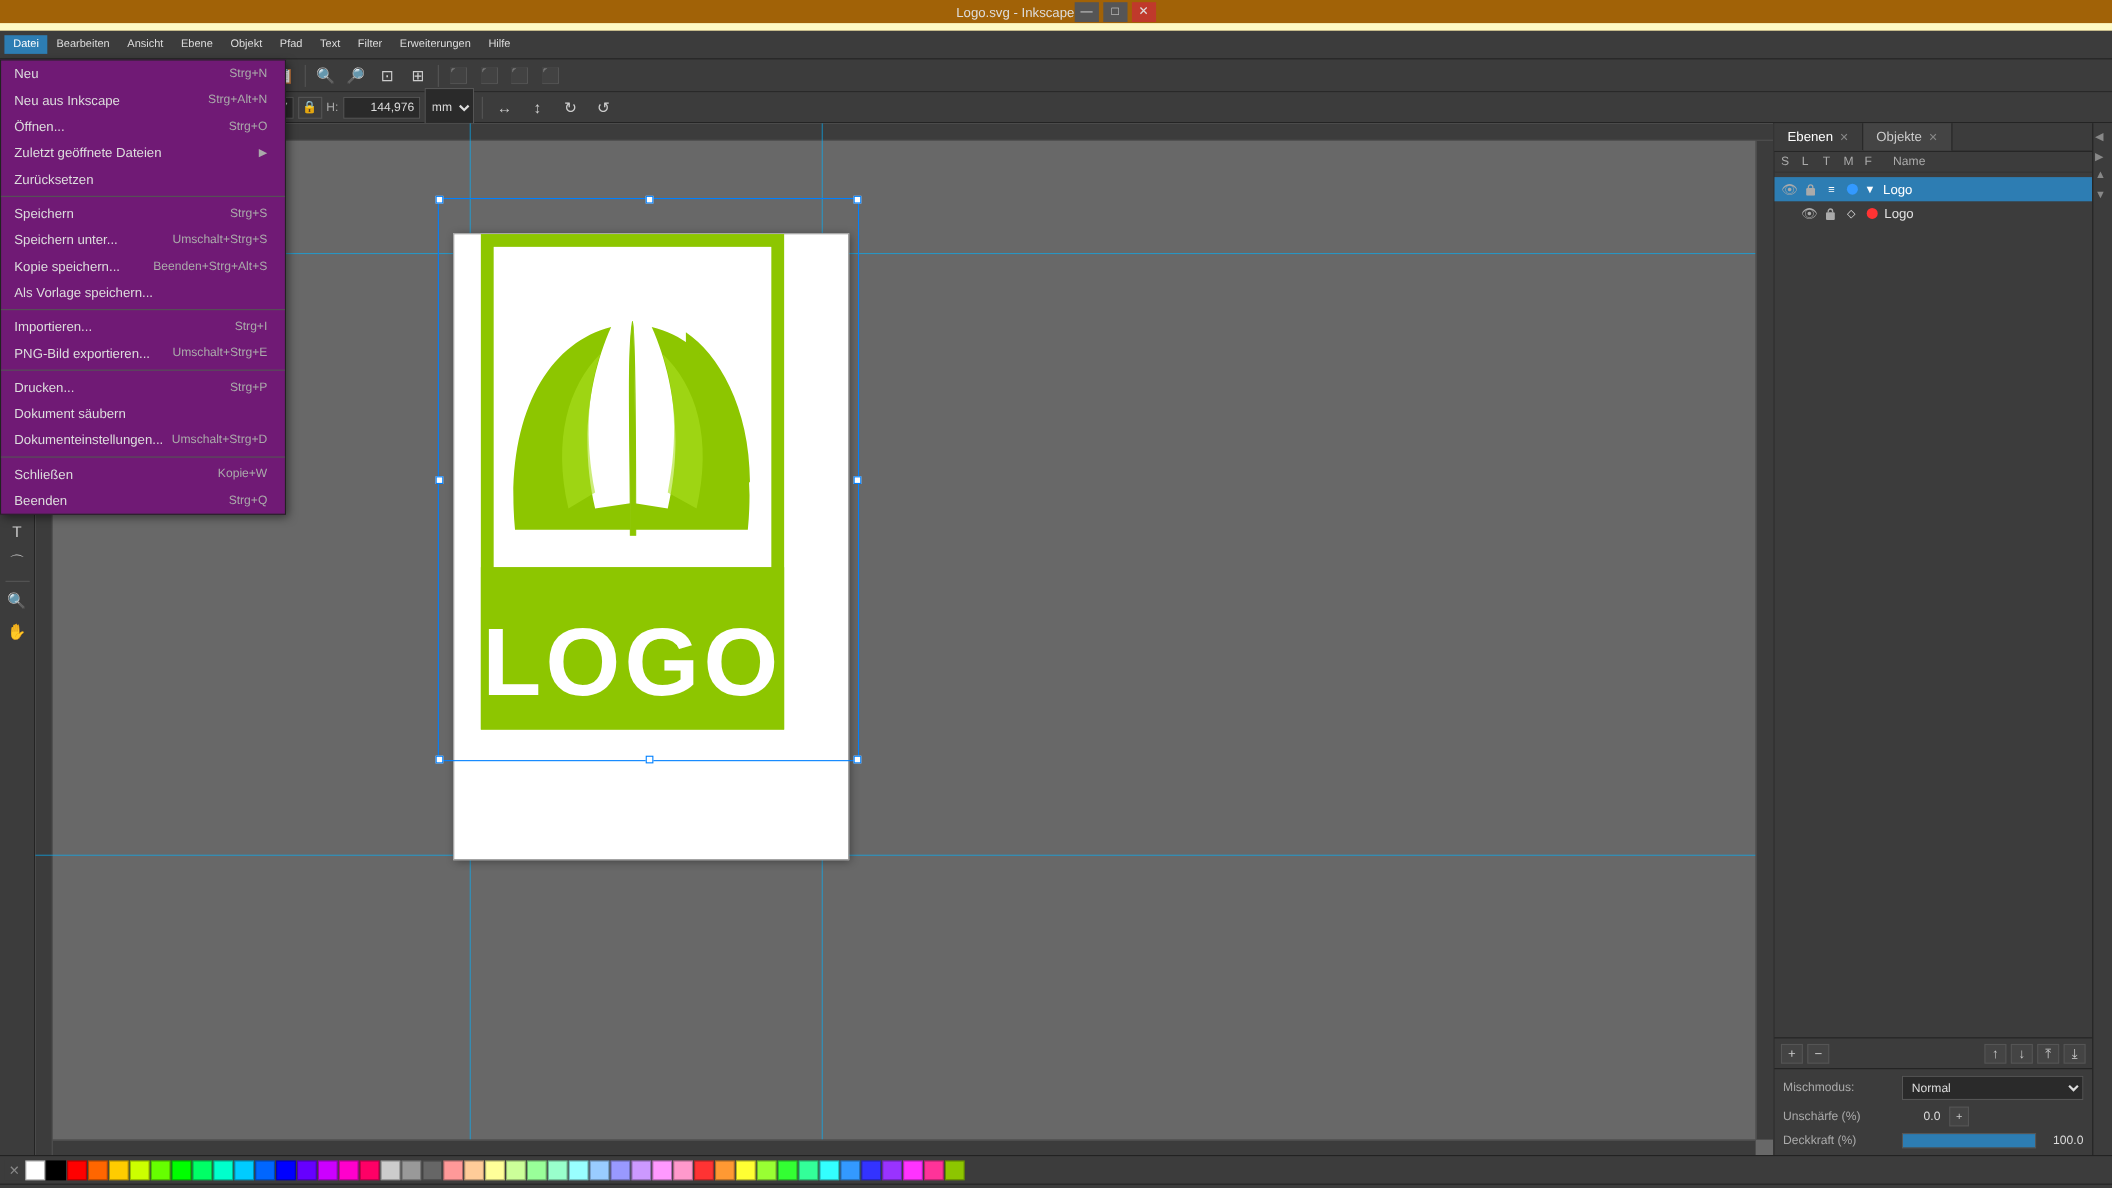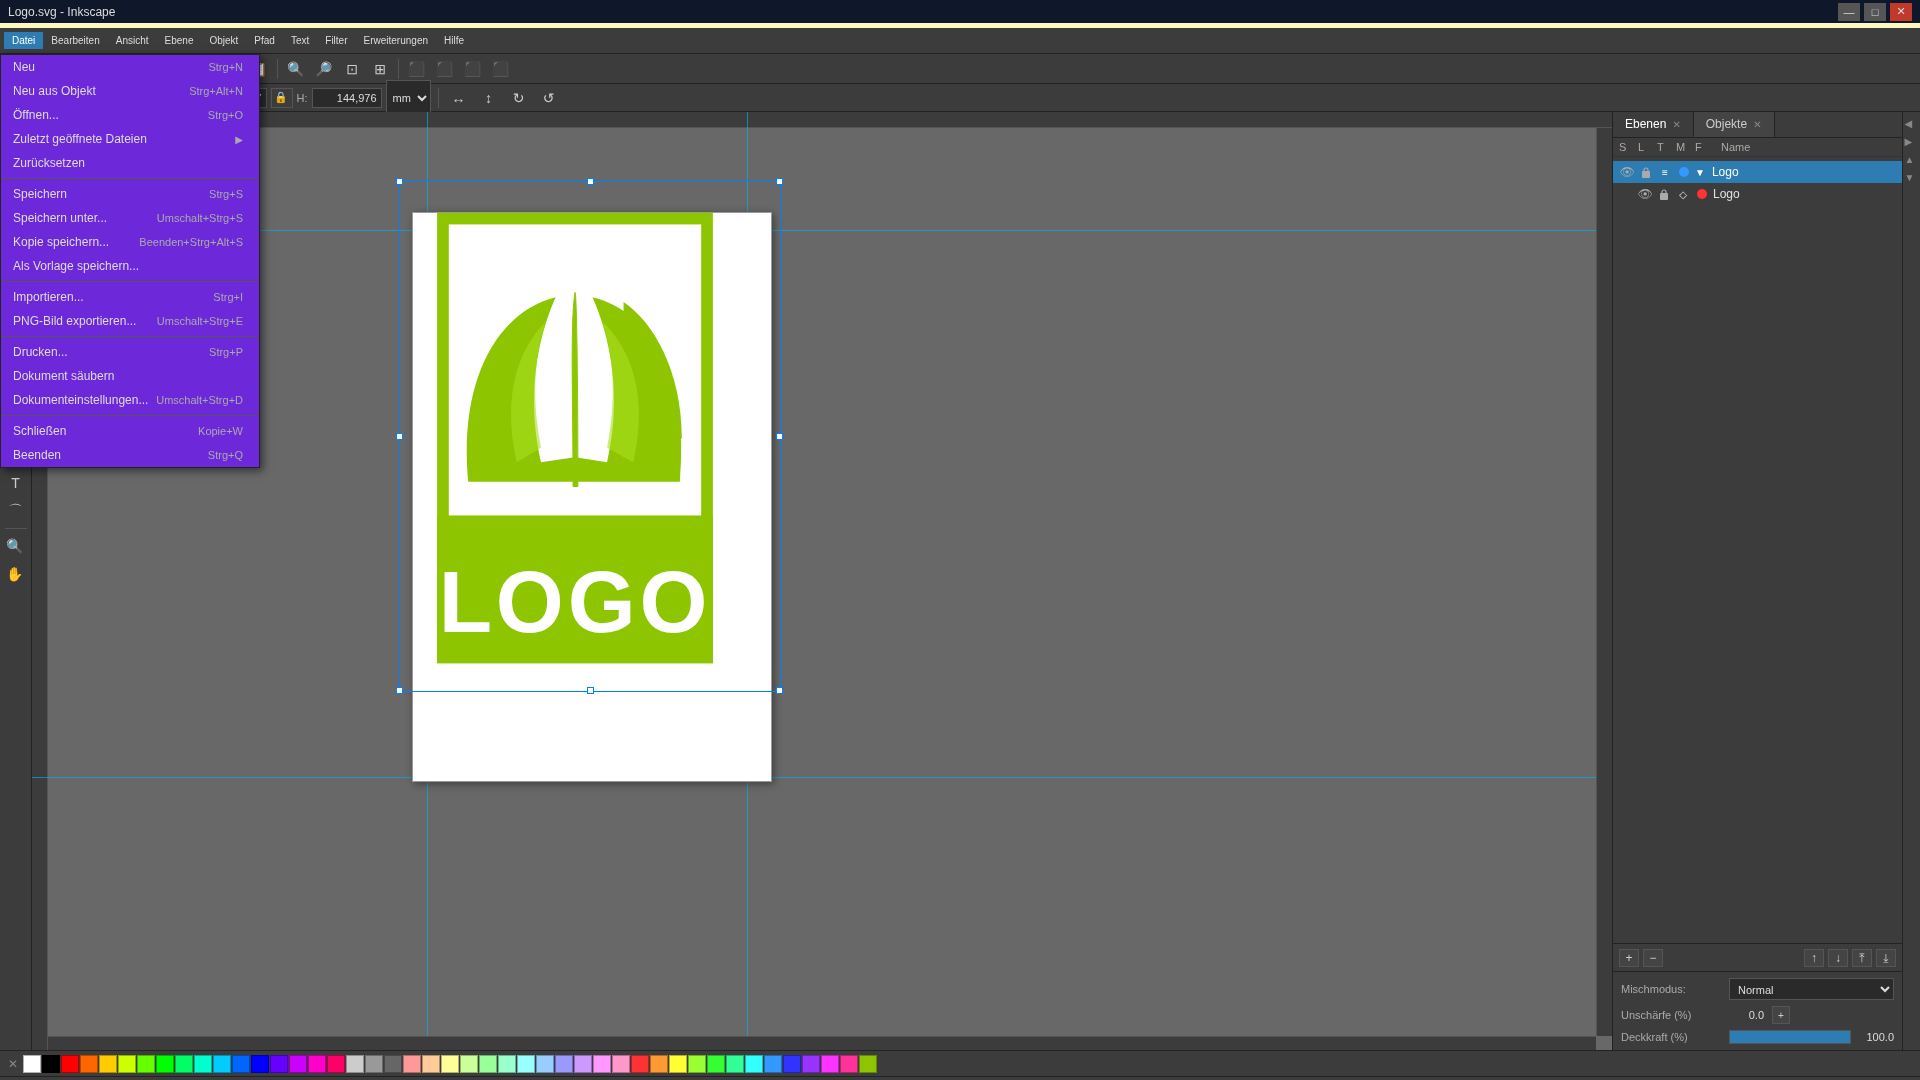--- a/index.html
+++ b/index.html
@@ -7,9 +7,9 @@
 
     
     #titlebar {
-      width: 100%; height: 28px; background: #0f172a;
-      display: flex; align-items: center; justify-content: space-between;
-      padding: 0 8px; border-bottom: 5px solid #fef9c3;
+      width: 100%; height: 28px; background: #a16207;
+      display: flex; align-items: center; justify-content: center;
+      padding: 0 8px; border-bottom: 7px solid #fef9c3;
     }
     #titlebar .title { font-size: 12px; color: #ddd; }
     #titlebar .window-controls { display: flex; gap: 4px; }

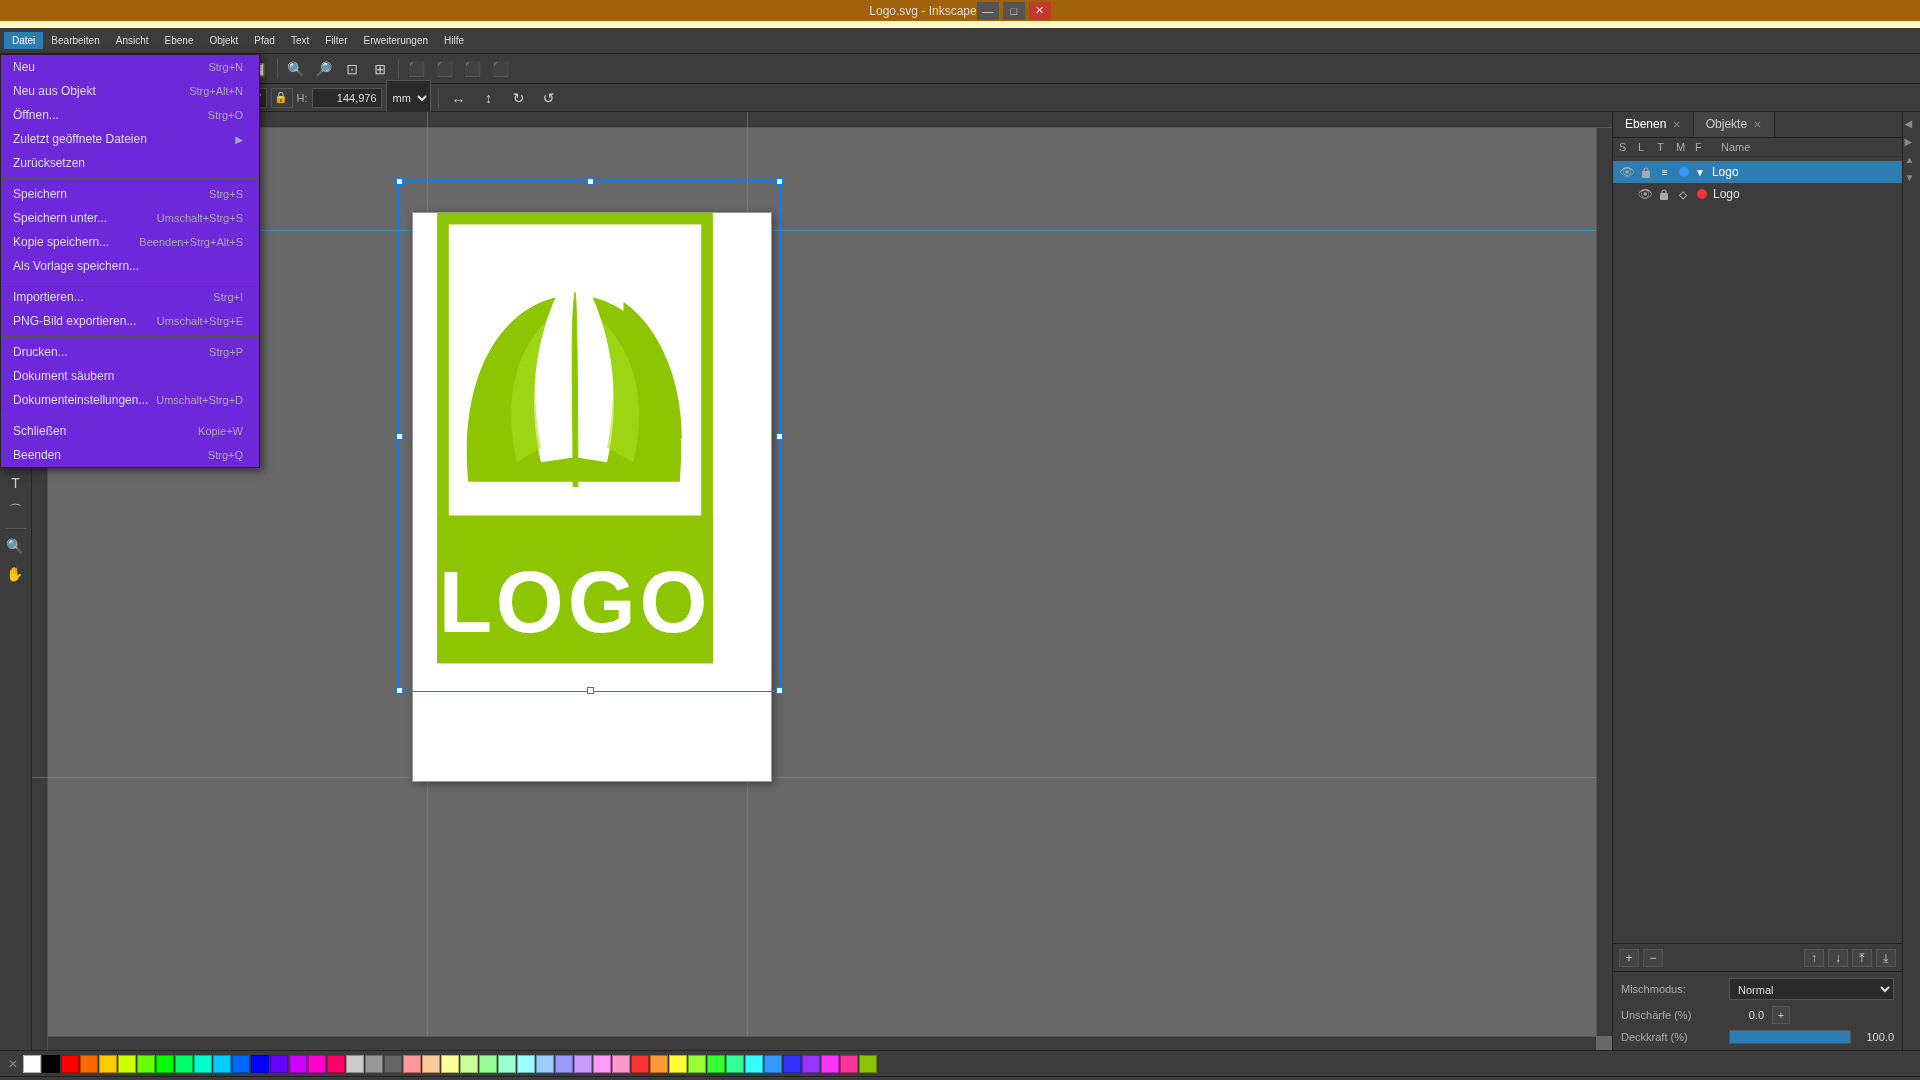--- a/index.html
+++ b/index.html
@@ -28,7 +28,7 @@
 
     
     #datei-dropdown {
-      position: absolute; top: 26px; left: 0; background: #6d28d9;
+      position: absolute; top: 26px; left: 0; background: #701a75;
       width: 260px; border: 1px solid #222; z-index: 1000;
       box-shadow: 3px 3px 8px rgba(0,0,0,0.5);
     }

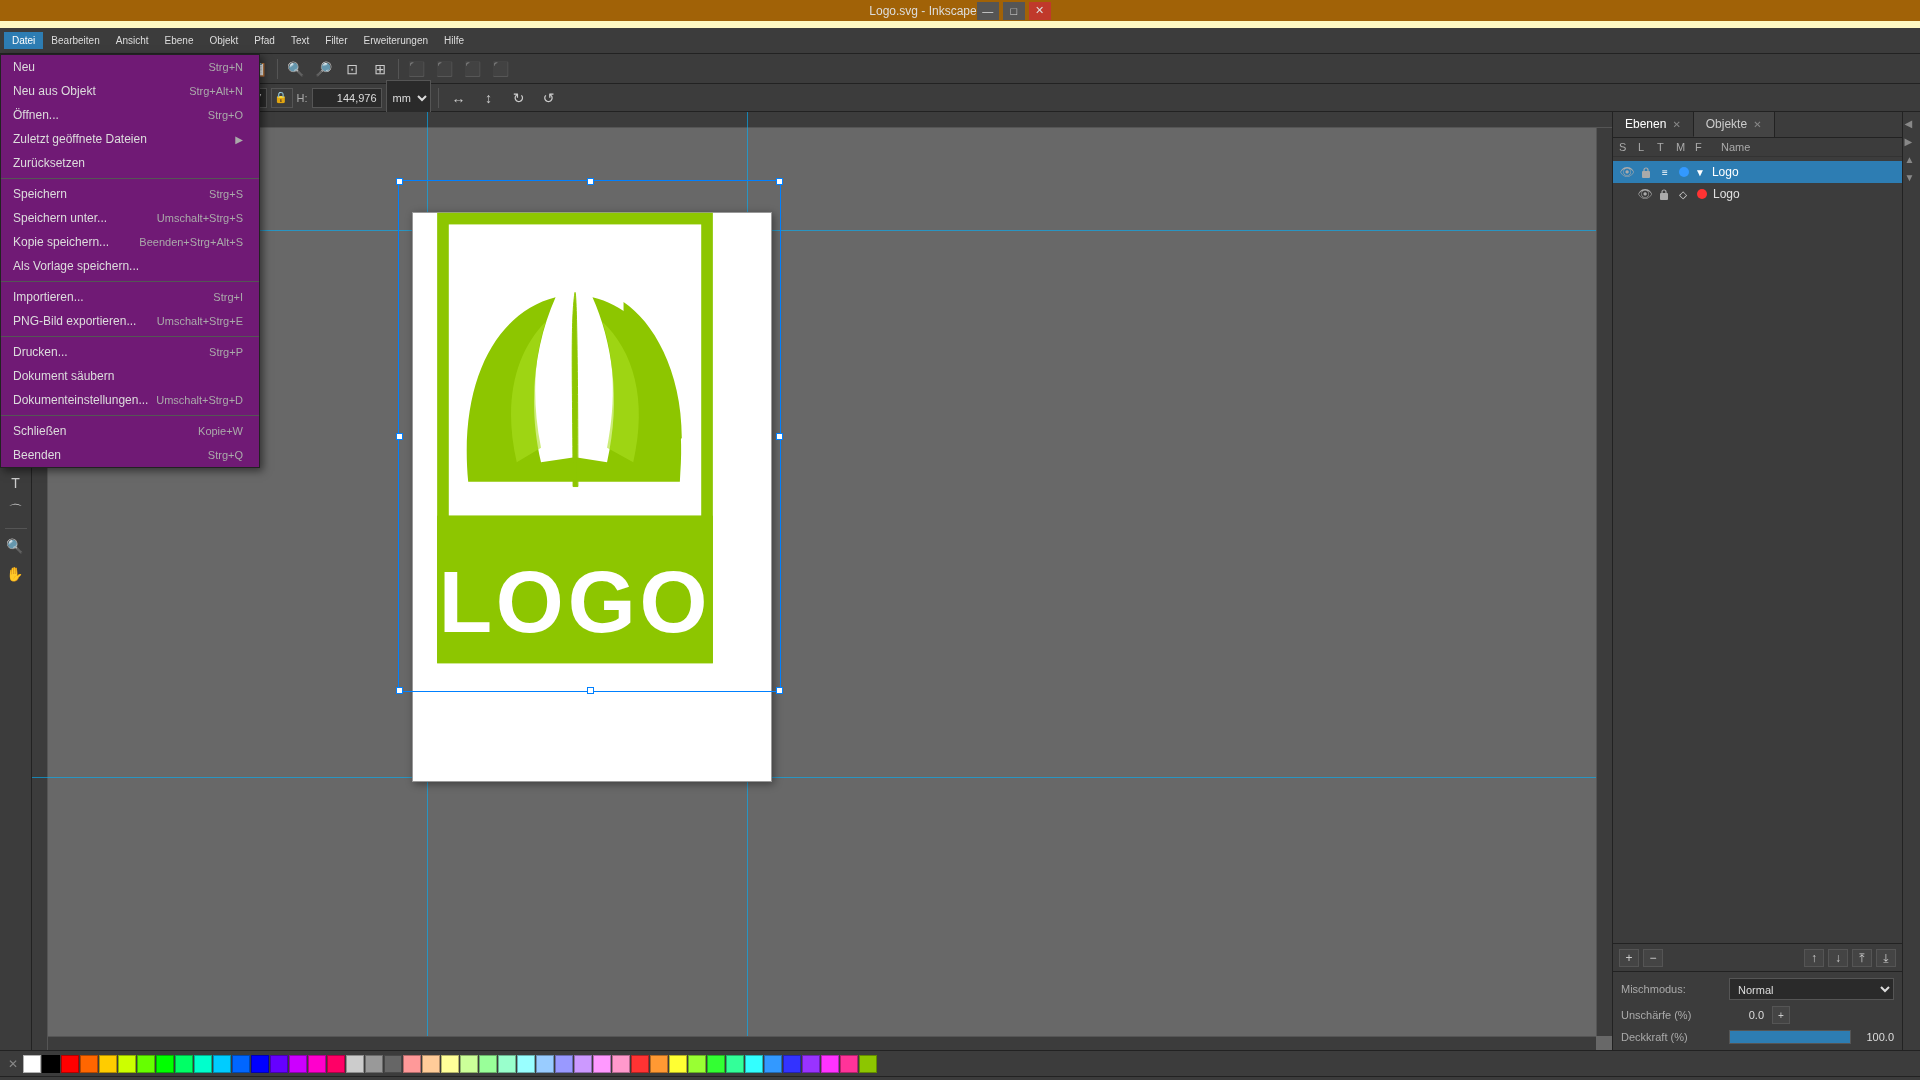--- a/index.html
+++ b/index.html
@@ -248,7 +248,7 @@
         <span class="dd-shortcut">Strg+N</span>
     </div>
     <div class="dd-item">
-      <span>Neu aus Objekt</span>
+      <span>Neu aus Inkscape</span>
         <span class="dd-shortcut">Strg+Alt+N</span>
     </div>
     <div class="dd-item">

